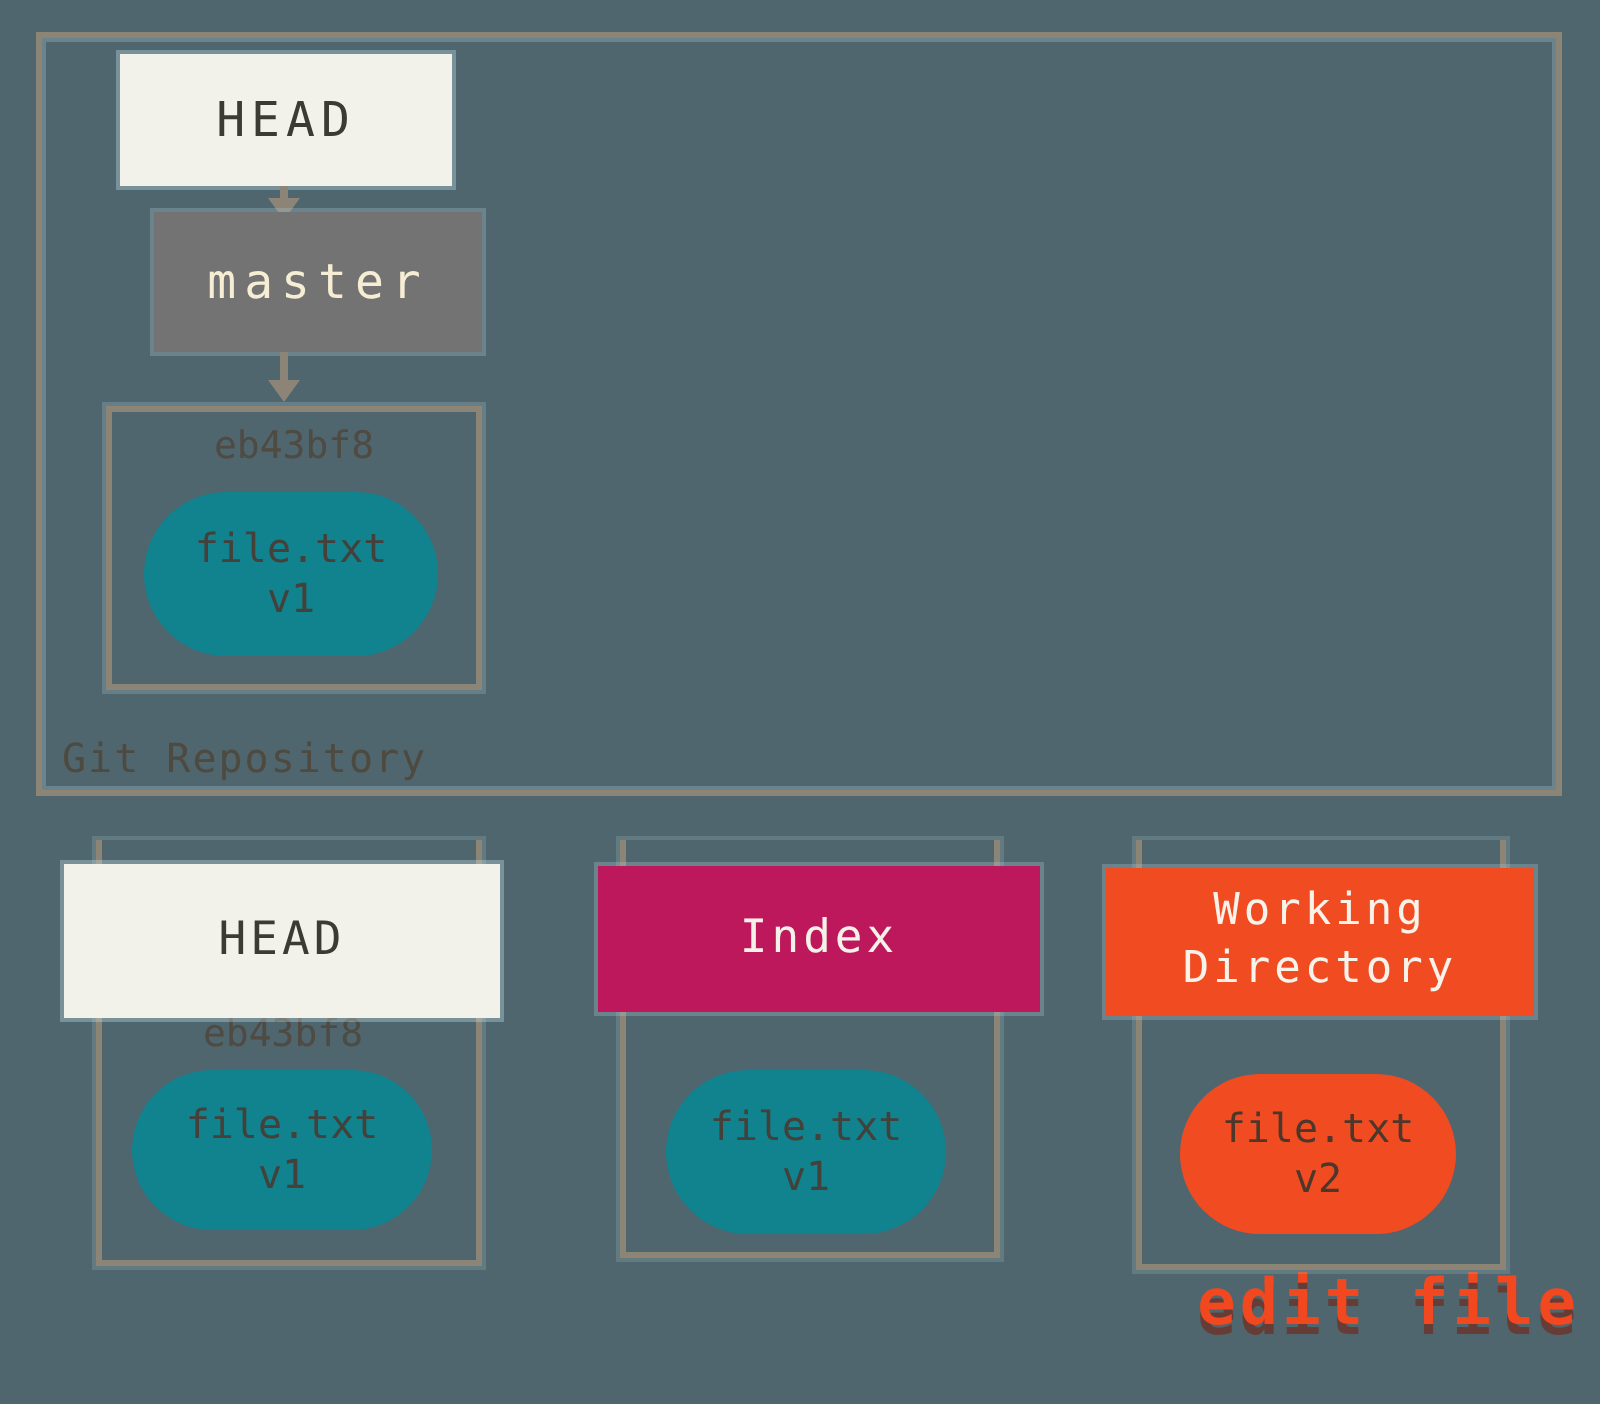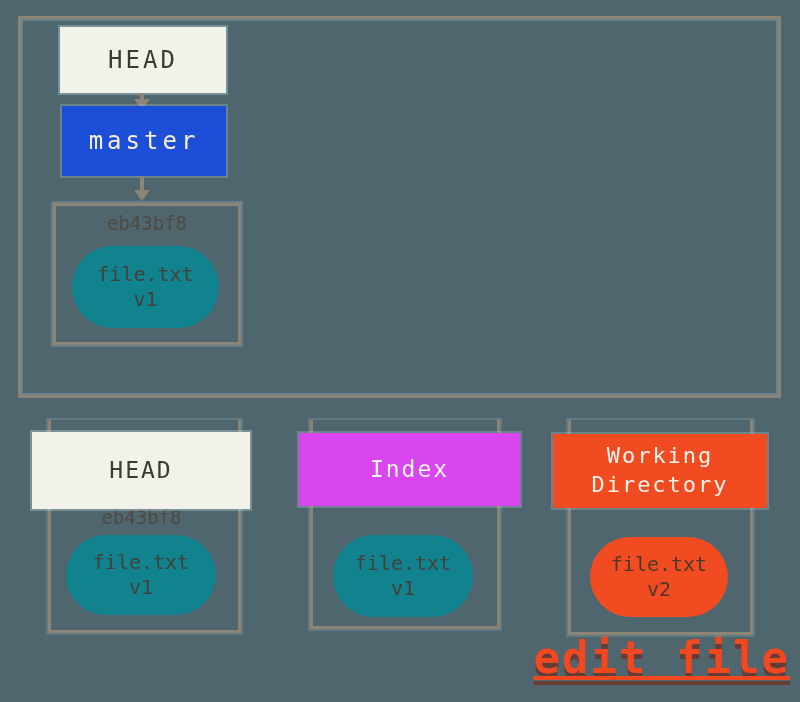--- a/index.html
+++ b/index.html
@@ -30,8 +30,8 @@
     box-shadow:0 0 0 2px rgba(200,225,230,0.35);
   }
   .branch-box{
-    left:41px;top:87px;width:164px;height:70px;
-    background:#1d4ed8;color:#f6eed4;font-size:24px;letter-spacing:4px;
+    left:56px;top:87px;width:164px;height:70px;
+    background:#737373;color:#f6eed4;font-size:24px;letter-spacing:4px;
     box-shadow:0 0 0 2px rgba(170,200,207,0.30);
   }
   .commit-box{

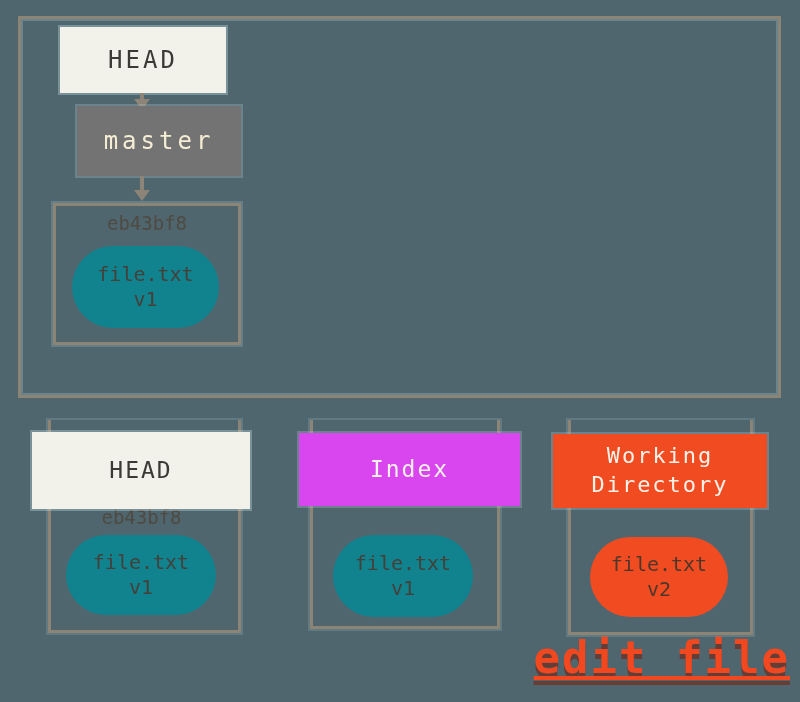--- a/index.html
+++ b/index.html
@@ -129,6 +129,7 @@
       </div>
     </div>
 
+    <div class="repo-label">Git Repository</div>
   </div>
 
   <div class="rails c1"></div>

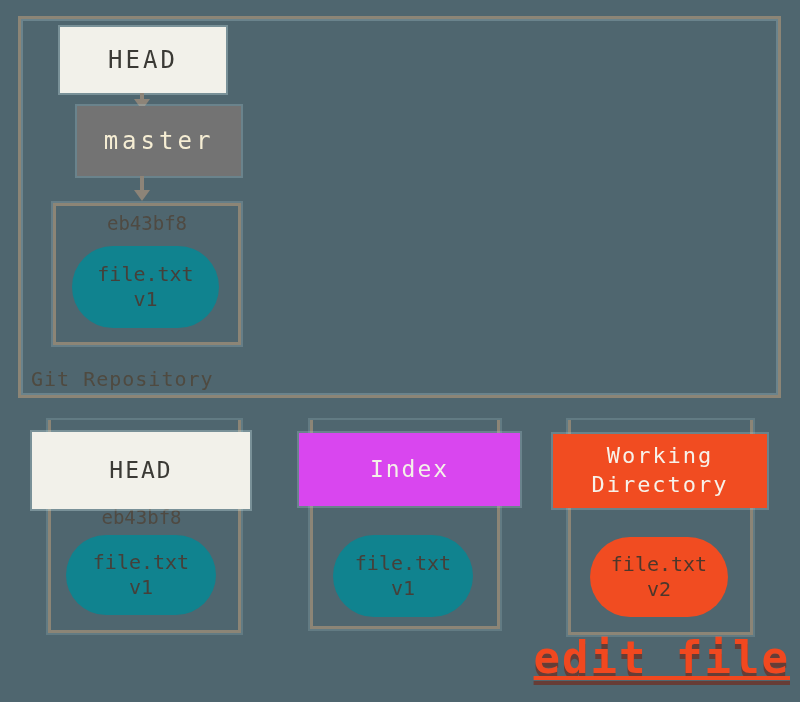--- a/index.html
+++ b/index.html
@@ -74,7 +74,7 @@
     font-size:23px;letter-spacing:2px;line-height:1.3;
   }
   .area-header.white{left:32px;top:432px;width:218px;height:77px;background:#f2f1ea;color:#3b3a35;box-shadow:0 0 0 2px rgba(200,225,230,0.35);}
-  .area-header.teal {left:299px;top:433px;width:221px;height:73px;background:#d946ef;color:#f4f1e8;box-shadow:0 0 0 2px rgba(170,200,207,0.30);}
+  .area-header.teal {left:299px;top:433px;width:221px;height:73px;background:#be185d;color:#f4f1e8;box-shadow:0 0 0 2px rgba(170,200,207,0.30);}
   .area-header.orange{left:553px;top:434px;width:214px;height:74px;background:#f14c21;color:#f7f2ea;font-size:22px;box-shadow:0 0 0 2px rgba(170,200,207,0.30);justify-content:flex-end;}
   .bottom-commit-id{
     position:absolute;z-index:1;left:48px;top:506px;width:187px;

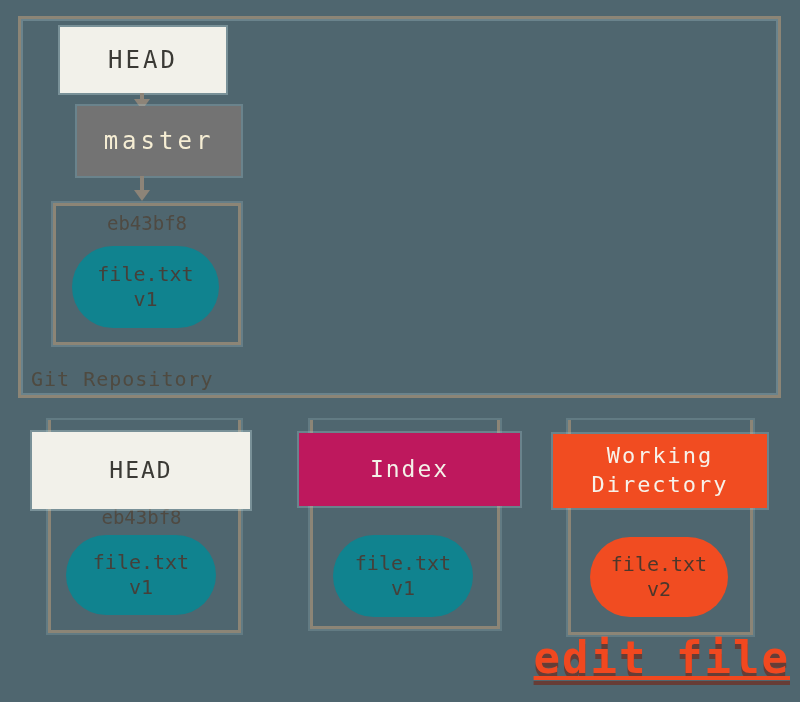--- a/index.html
+++ b/index.html
@@ -86,11 +86,10 @@
   
   .action-label{
     position:absolute;right:10px;top:632px;
-    font-size:44px;font-weight:bold;letter-spacing:2px;
+    font-size:32px;font-weight:bold;letter-spacing:2px;
     color:#f1481f;
     text-shadow:0 5px 0 rgba(122,27,7,0.55);
     white-space:pre;
-    text-decoration:underline;
   }
   .watermark{
     position:absolute;right:4px;top:668px;

